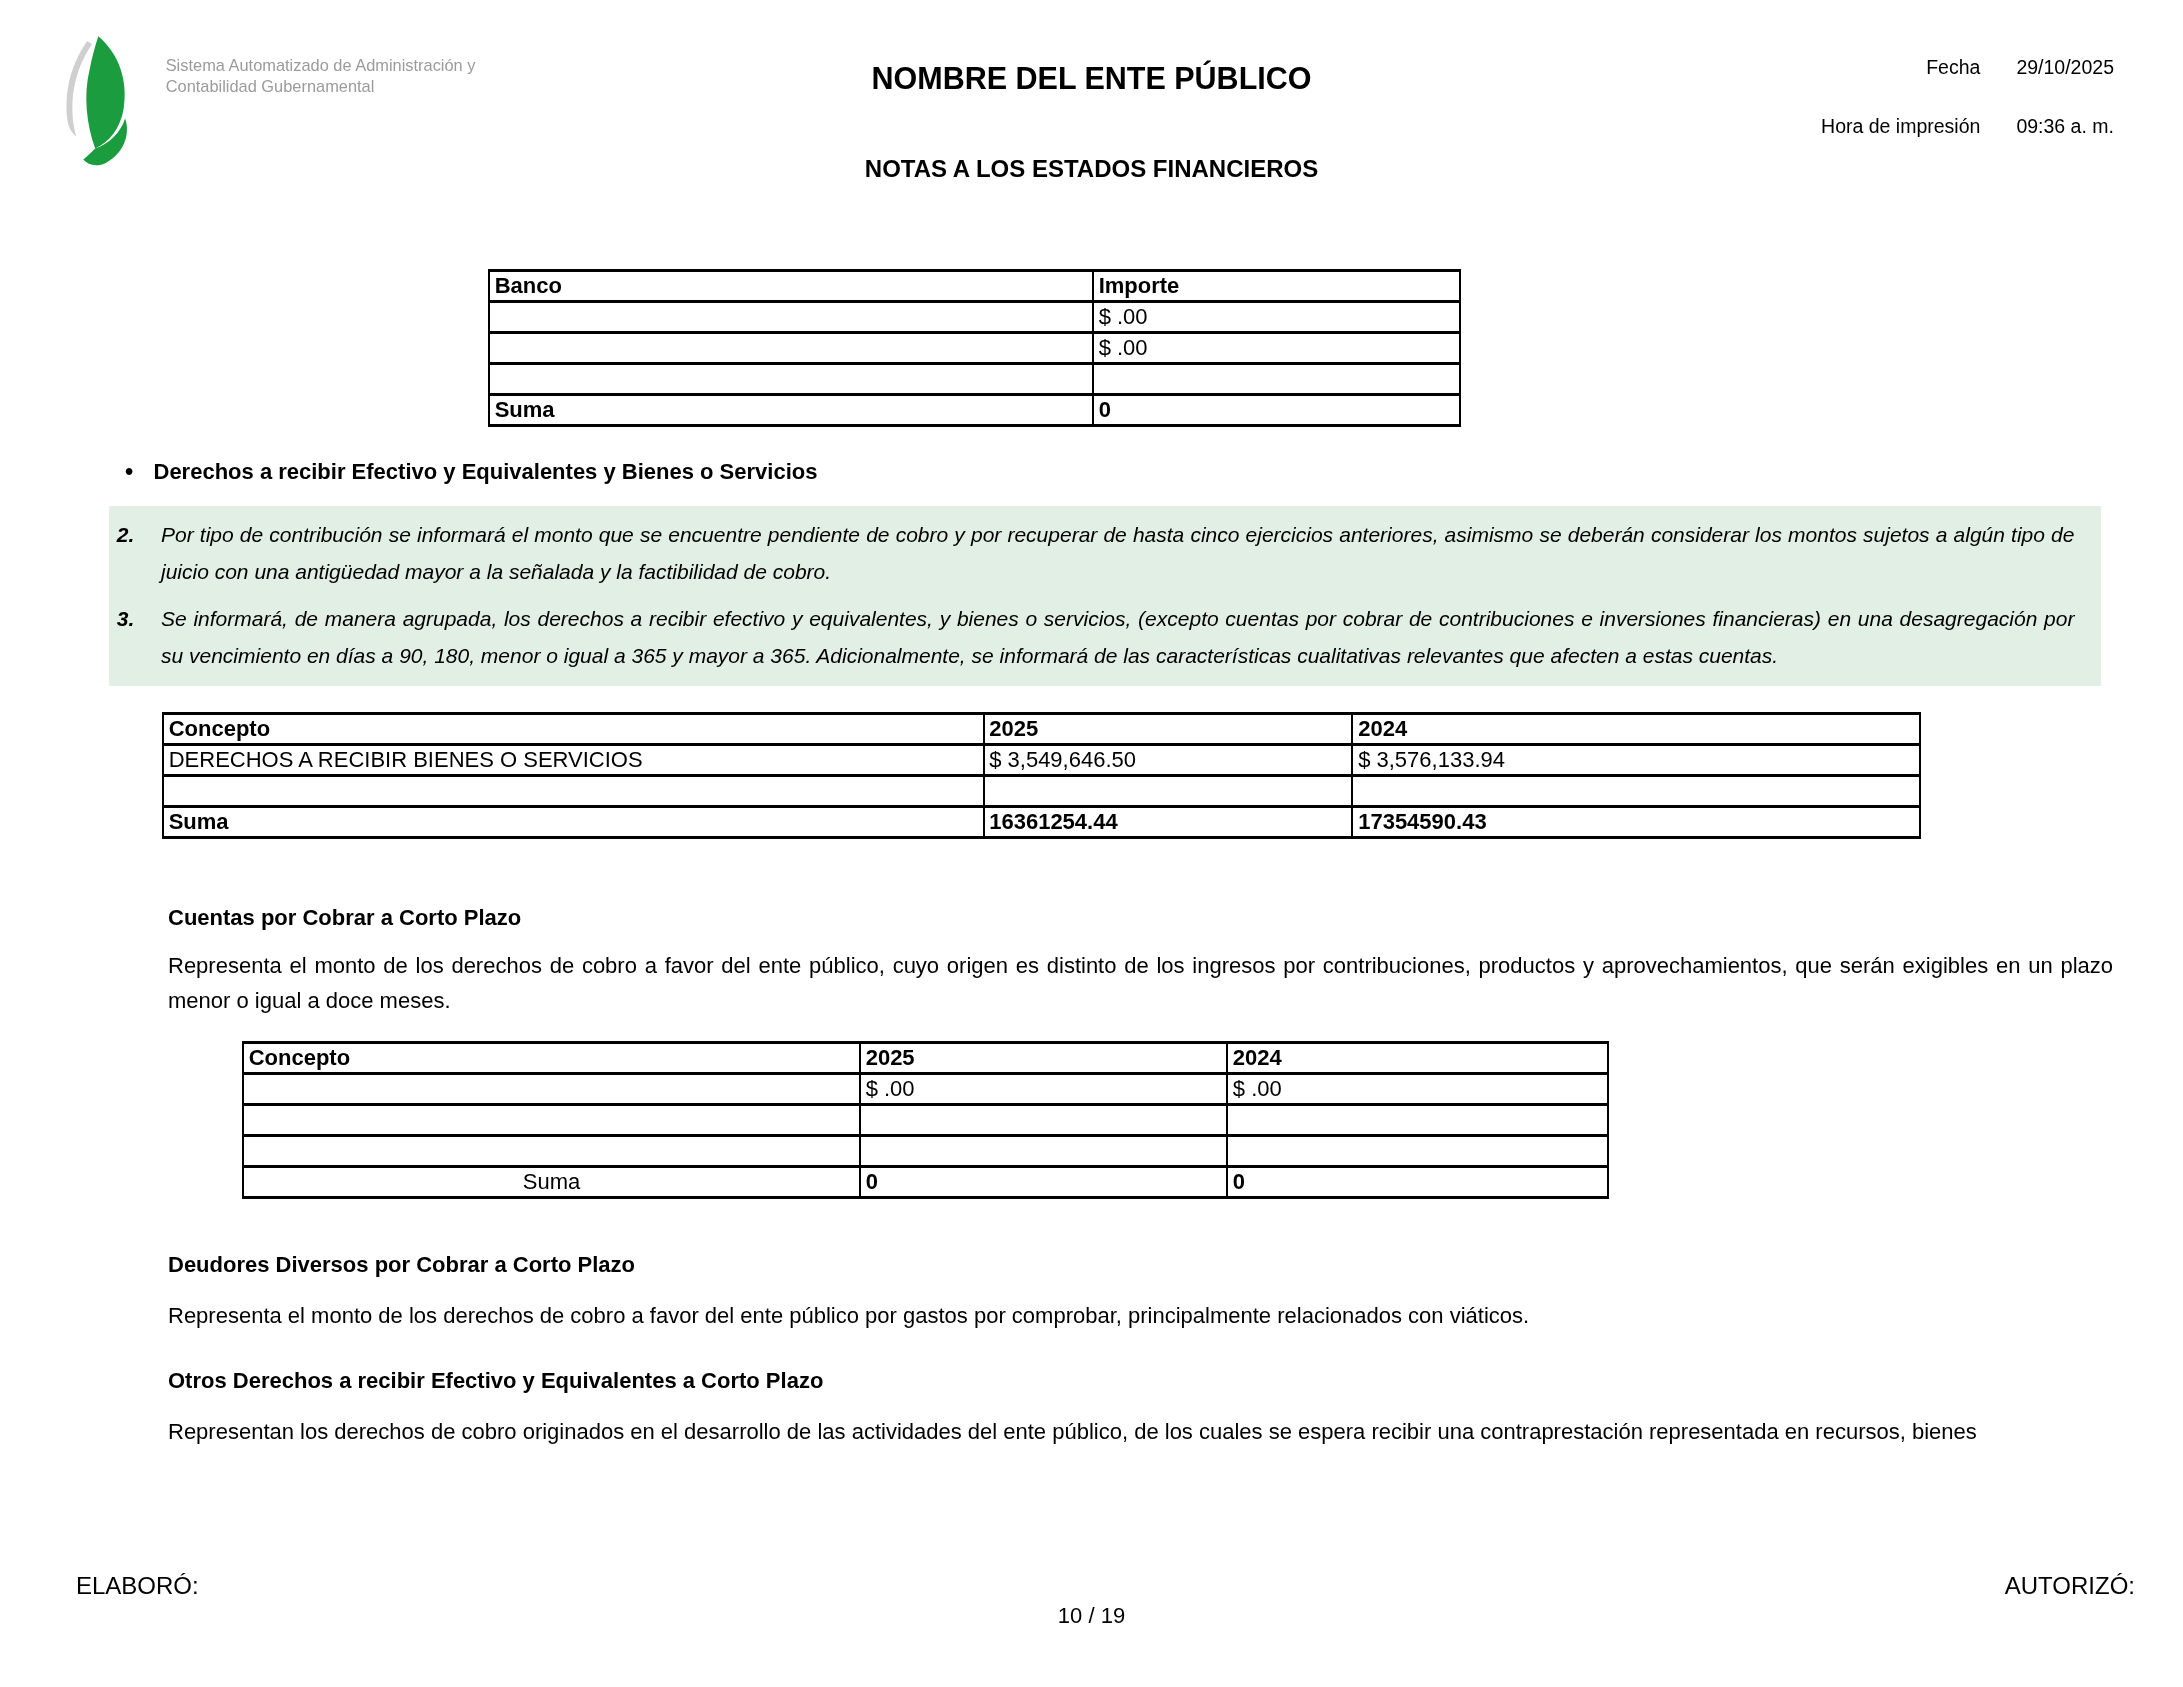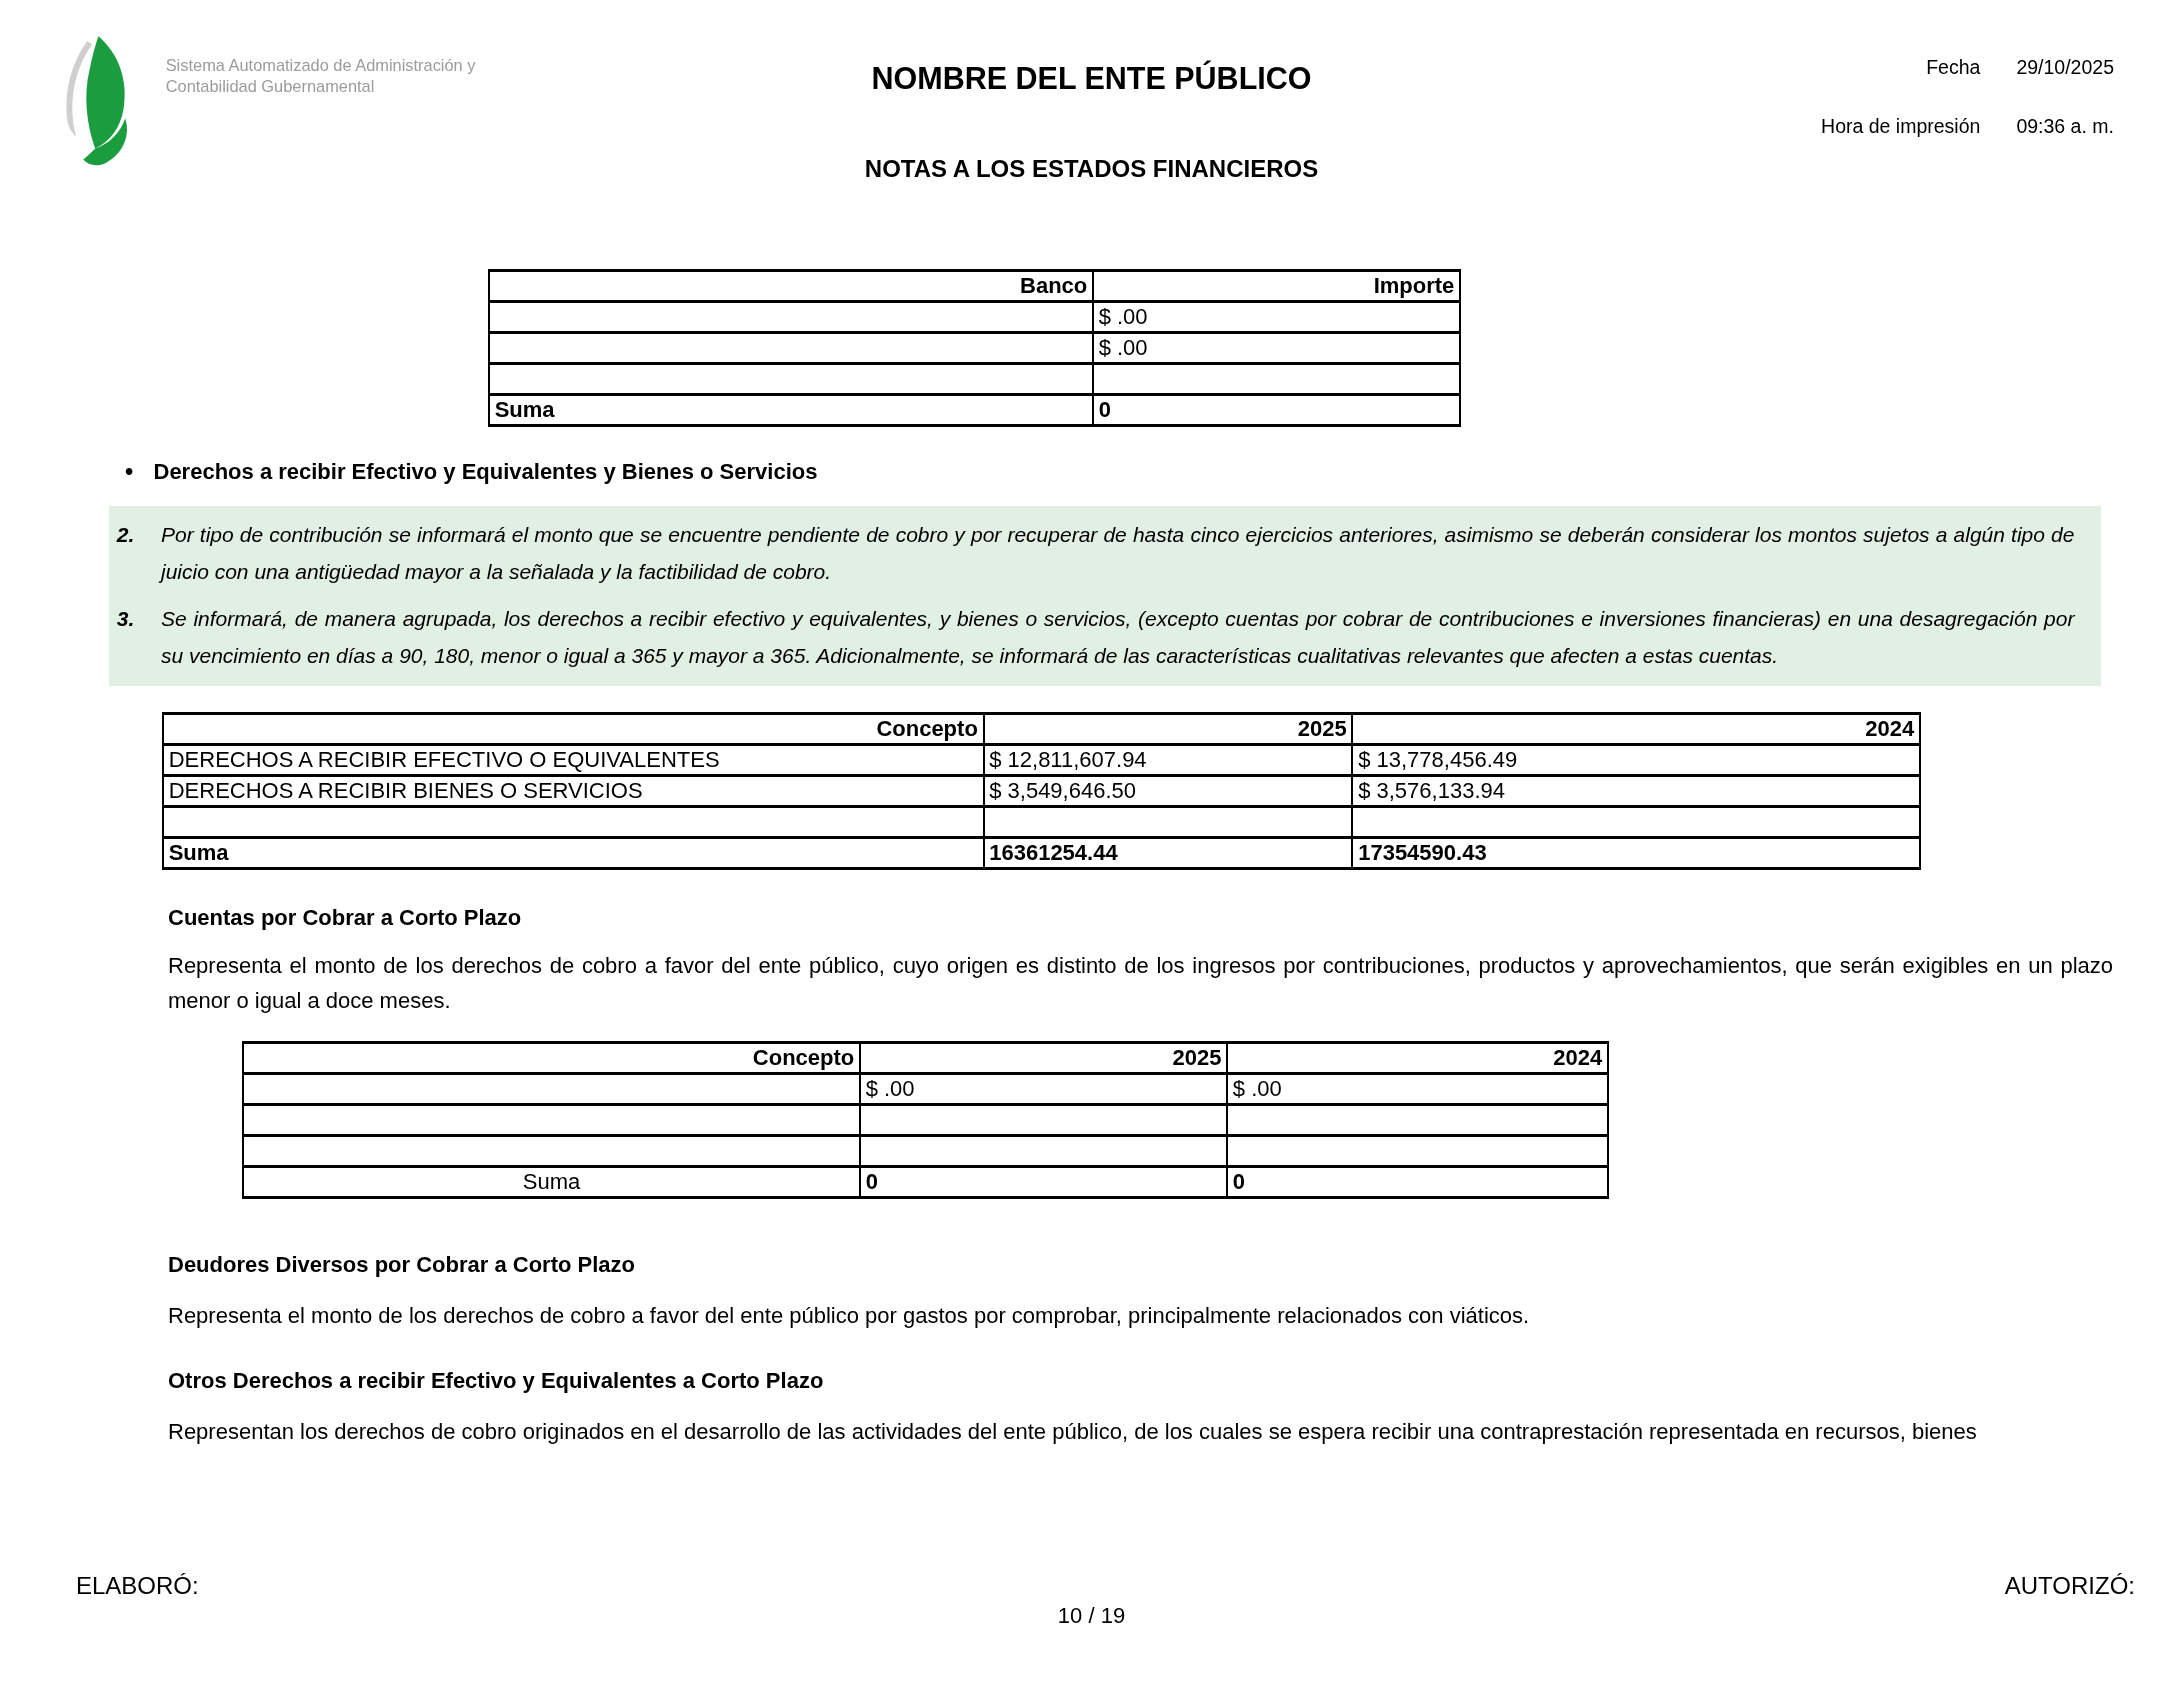--- a/index.html
+++ b/index.html
@@ -29,7 +29,7 @@
   table.rpt td{border:2.3px solid #000;border-top-width:3.1px;border-bottom-width:3.1px;
                height:28px;line-height:28px;padding:0 4.7px;font-size:22px;
                overflow:hidden;white-space:nowrap;vertical-align:middle;}
-  table.rpt td.hdr{font-weight:bold;text-align:right;}
+  table.rpt td.hdr{font-weight:bold;text-align:left;}
   table.rpt td.num{text-align:left;}
   table.rpt td.bold{font-weight:bold;}
   table.rpt td.ctr{text-align:center;}

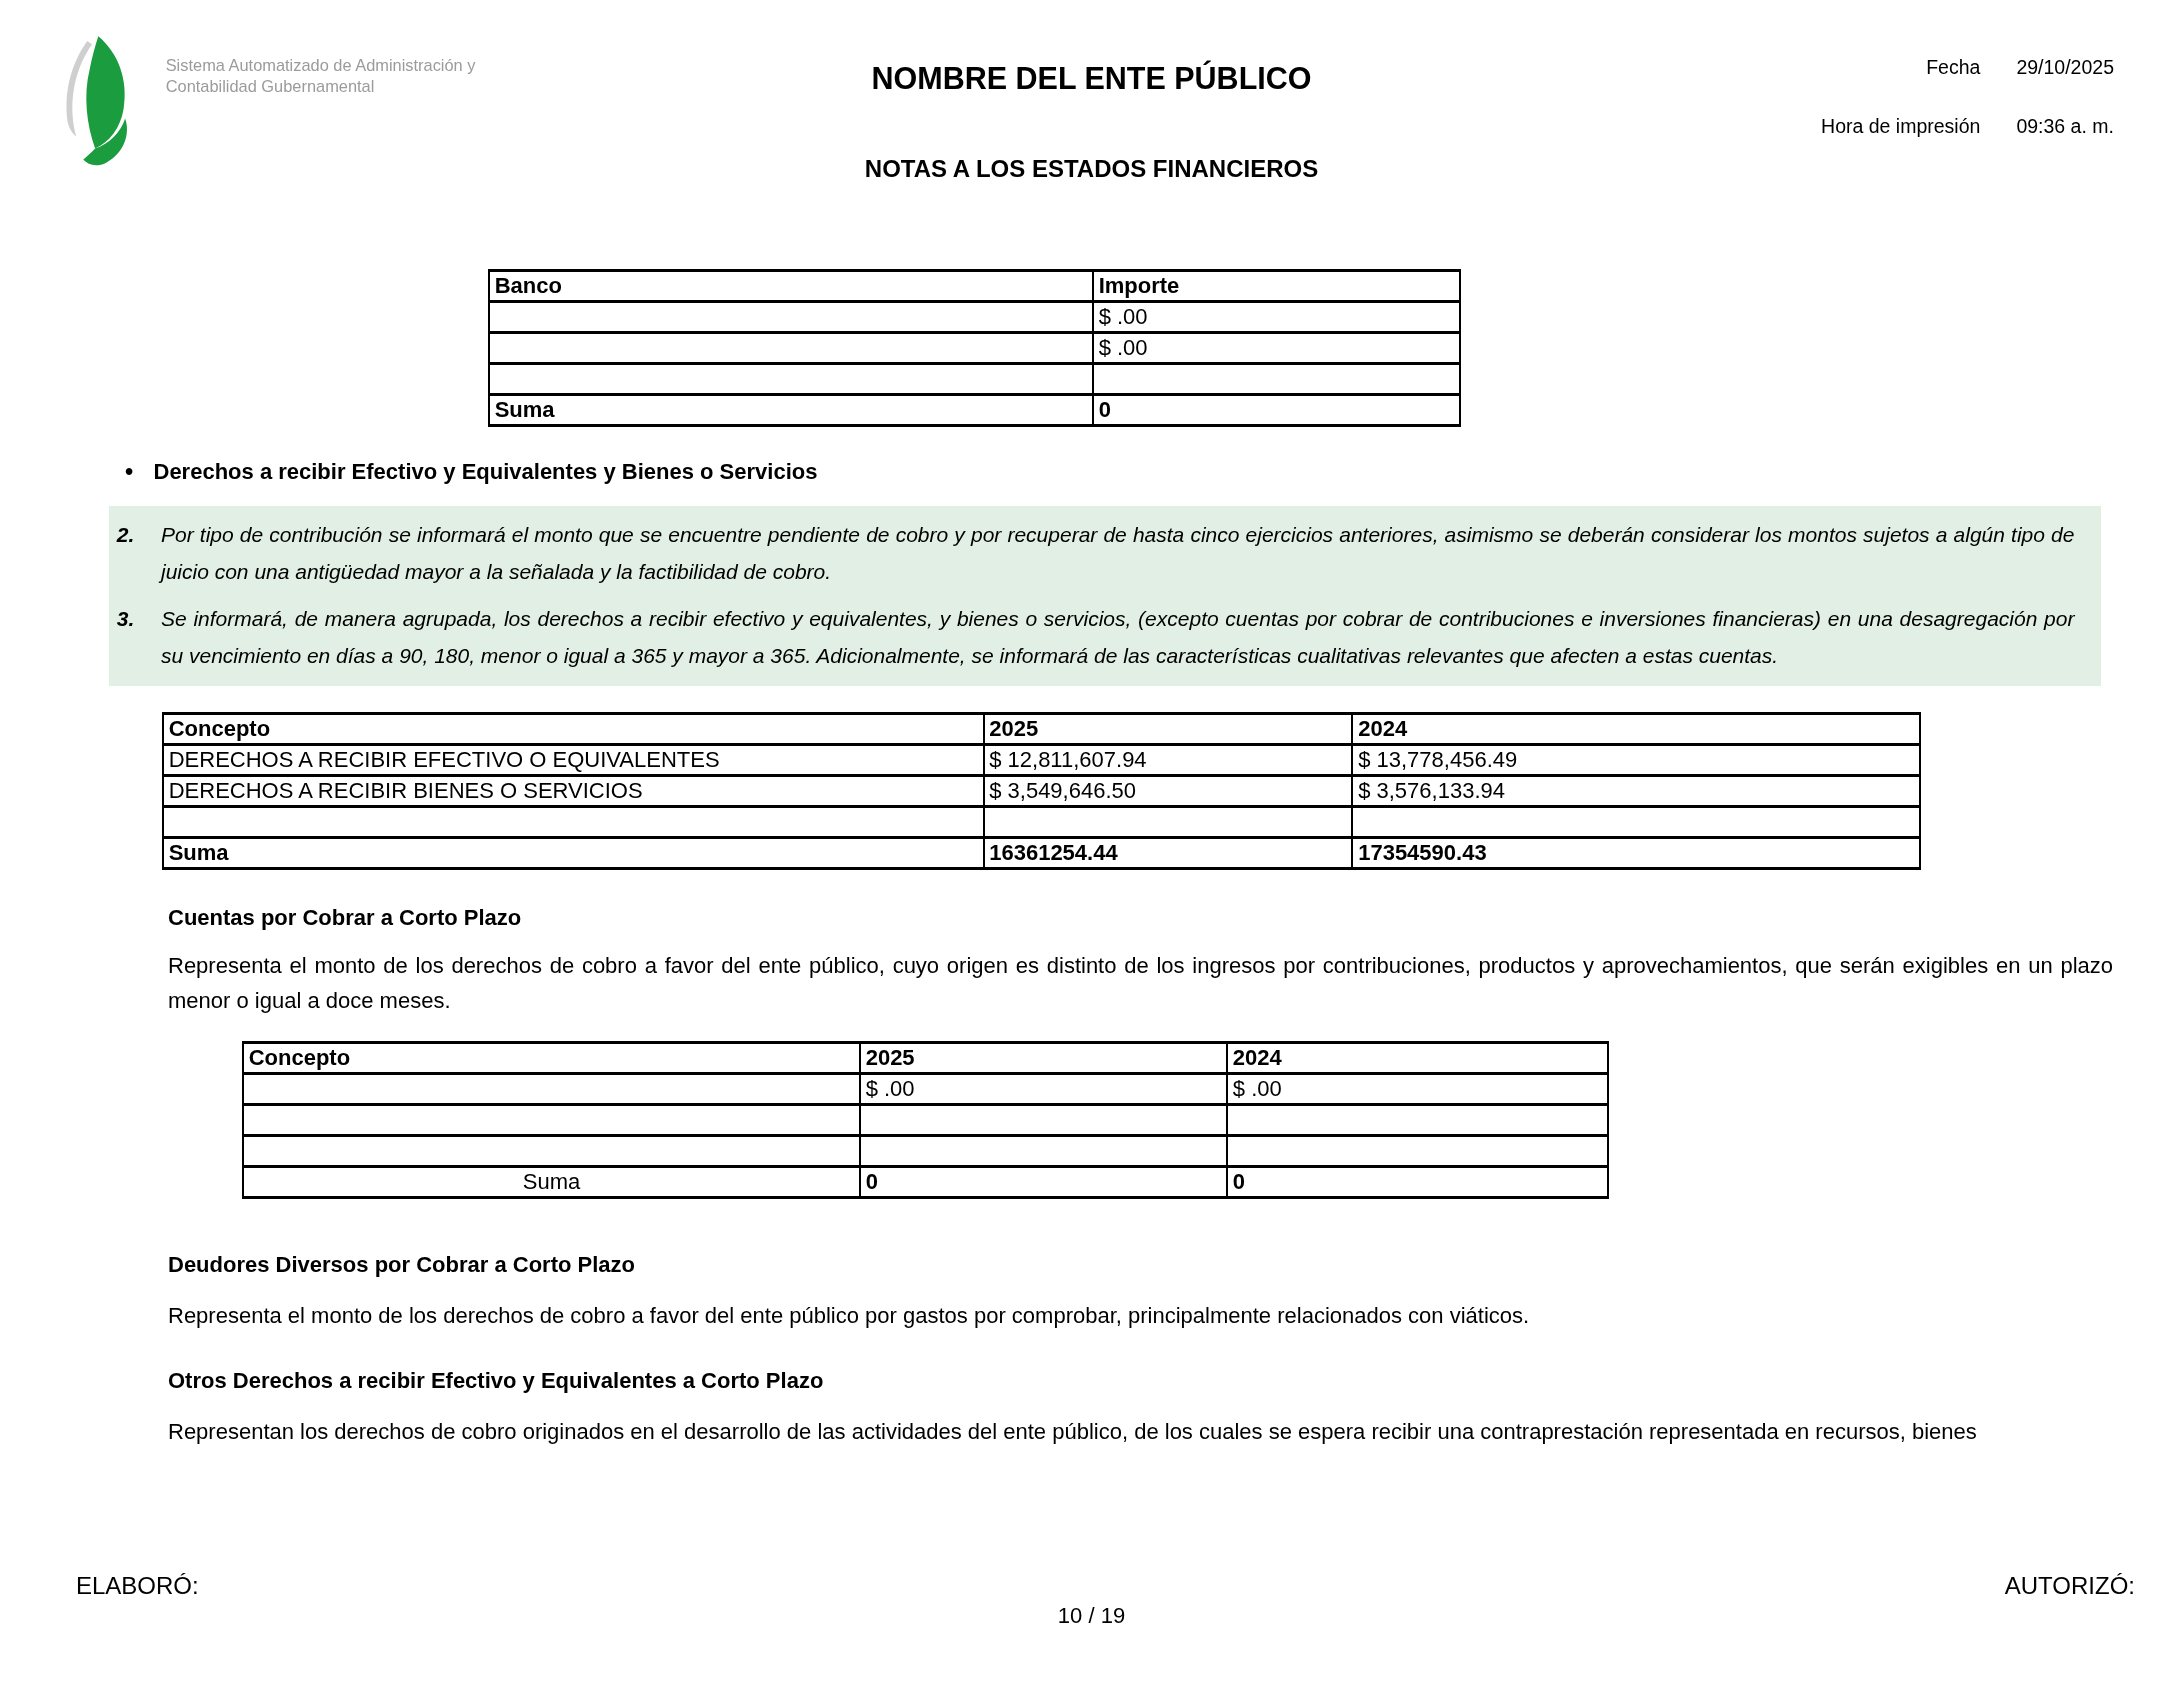--- a/index.html
+++ b/index.html
@@ -151,11 +151,6 @@
       <td class="hdr">2024</td>
     </tr>
     <tr>
-      <td>DERECHOS A RECIBIR EFECTIVO O EQUIVALENTES</td>
-      <td class="num">$ 12,811,607.94</td>
-      <td class="num">$ 13,778,456.49</td>
-    </tr>
-    <tr>
       <td>DERECHOS A RECIBIR BIENES O SERVICIOS</td>
       <td class="num">$ 3,549,646.50</td>
       <td class="num">$ 3,576,133.94</td>

